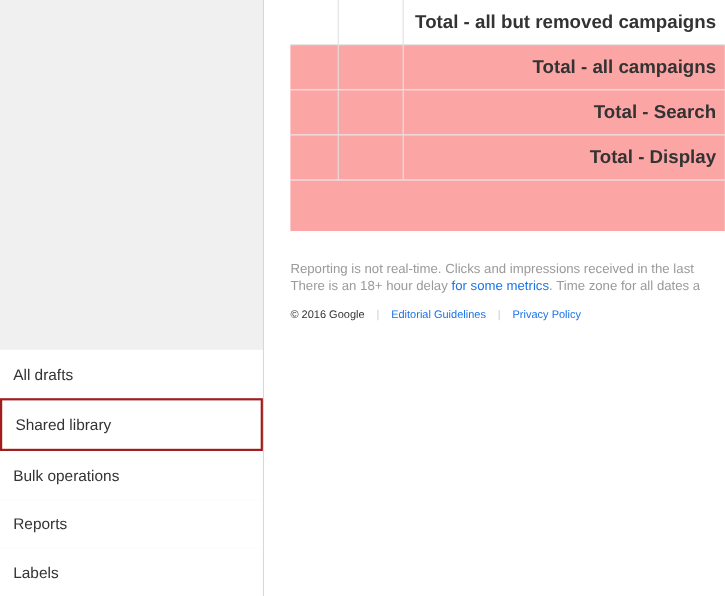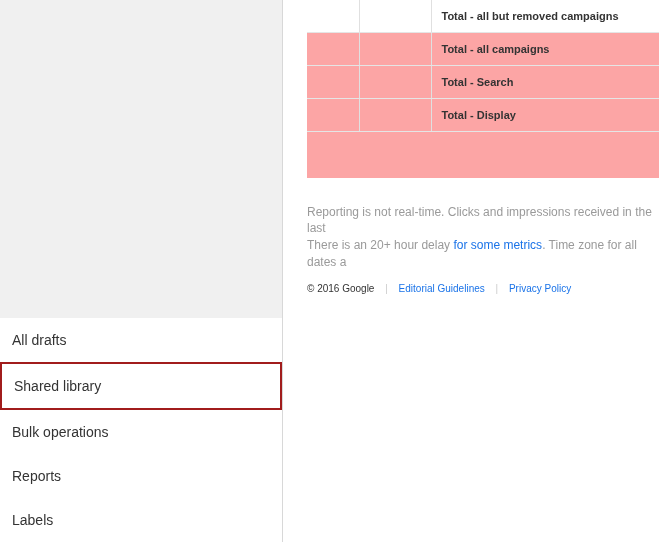--- a/index.html
+++ b/index.html
@@ -55,7 +55,8 @@
     table {
       border-collapse: collapse;
       width: 100%;
-      font-size: 11px;
+      font-size: 17px;
+      text-align: right;
     }
     td {
       padding: 10px 8px;

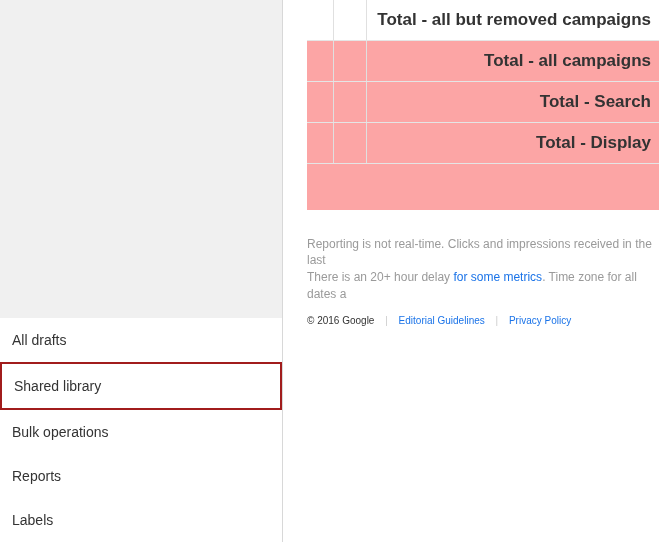--- a/index.html
+++ b/index.html
@@ -157,7 +157,7 @@
 
     <div class="disclaimer">
       <span>Reporting is not real-time. Clicks and impressions received in the last</span><br>
-      <span>There is an 20+ hour delay </span><a>for some metrics</a><span>. Time zone for all dates a</span><br>
+      <span>There is an 18+ hour delay </span><a>for some metrics</a><span>. Time zone for all dates a</span><br>
     </div>
 
     <div class="footer">

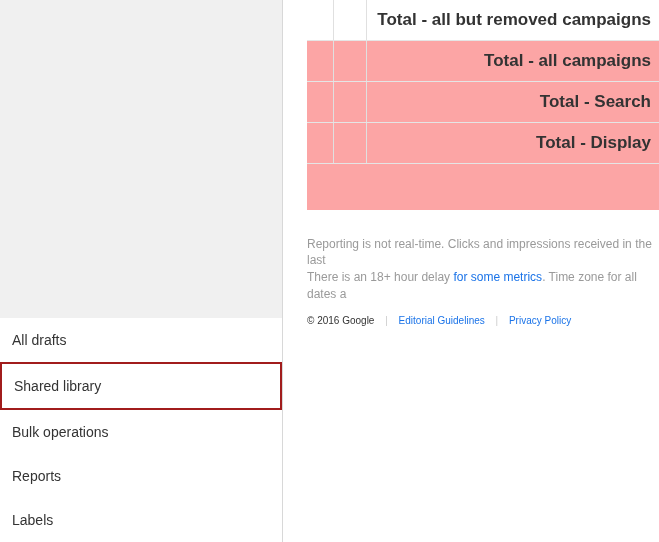--- a/index.html
+++ b/index.html
@@ -21,7 +21,7 @@
       height: 100%;
     }
     .sidebar {
-      width: 283px;
+      width: 240px;
       background: #f0f0f0;
       border-right: 1px solid #d8d8d8;
       position: relative;

